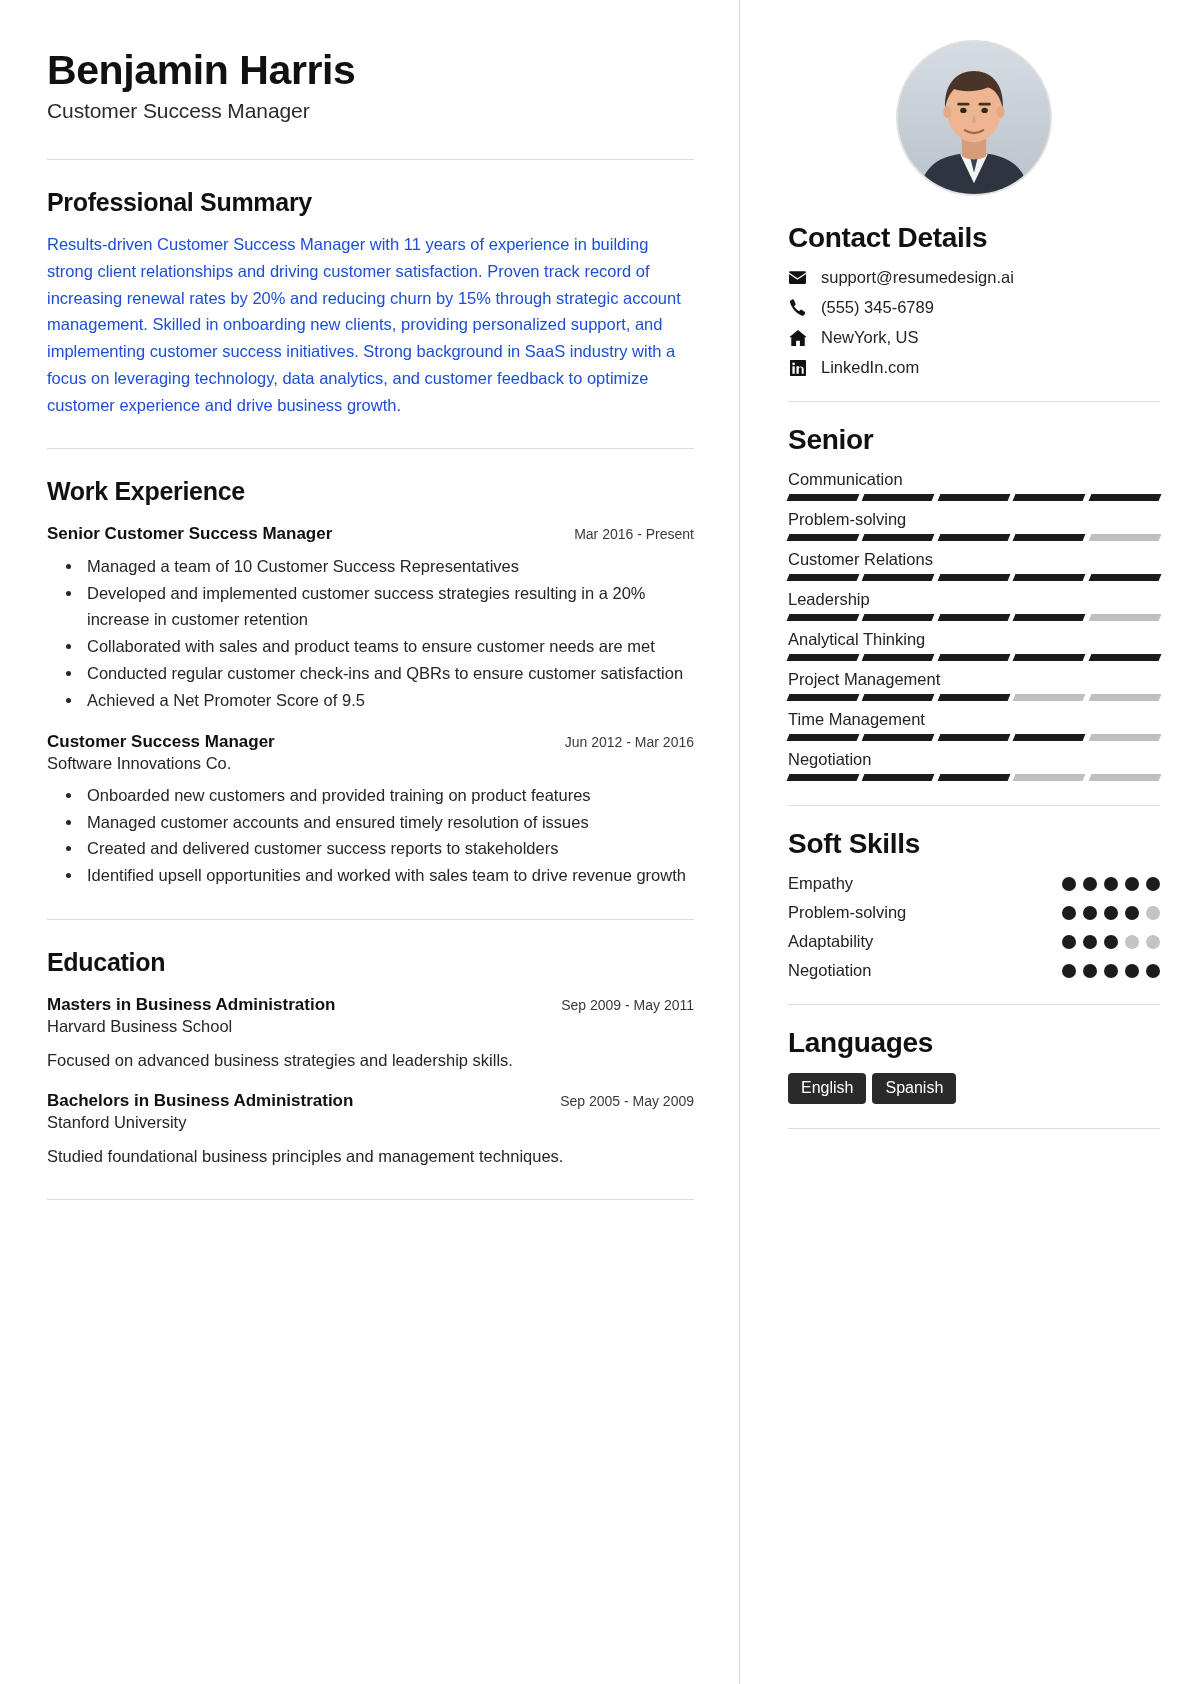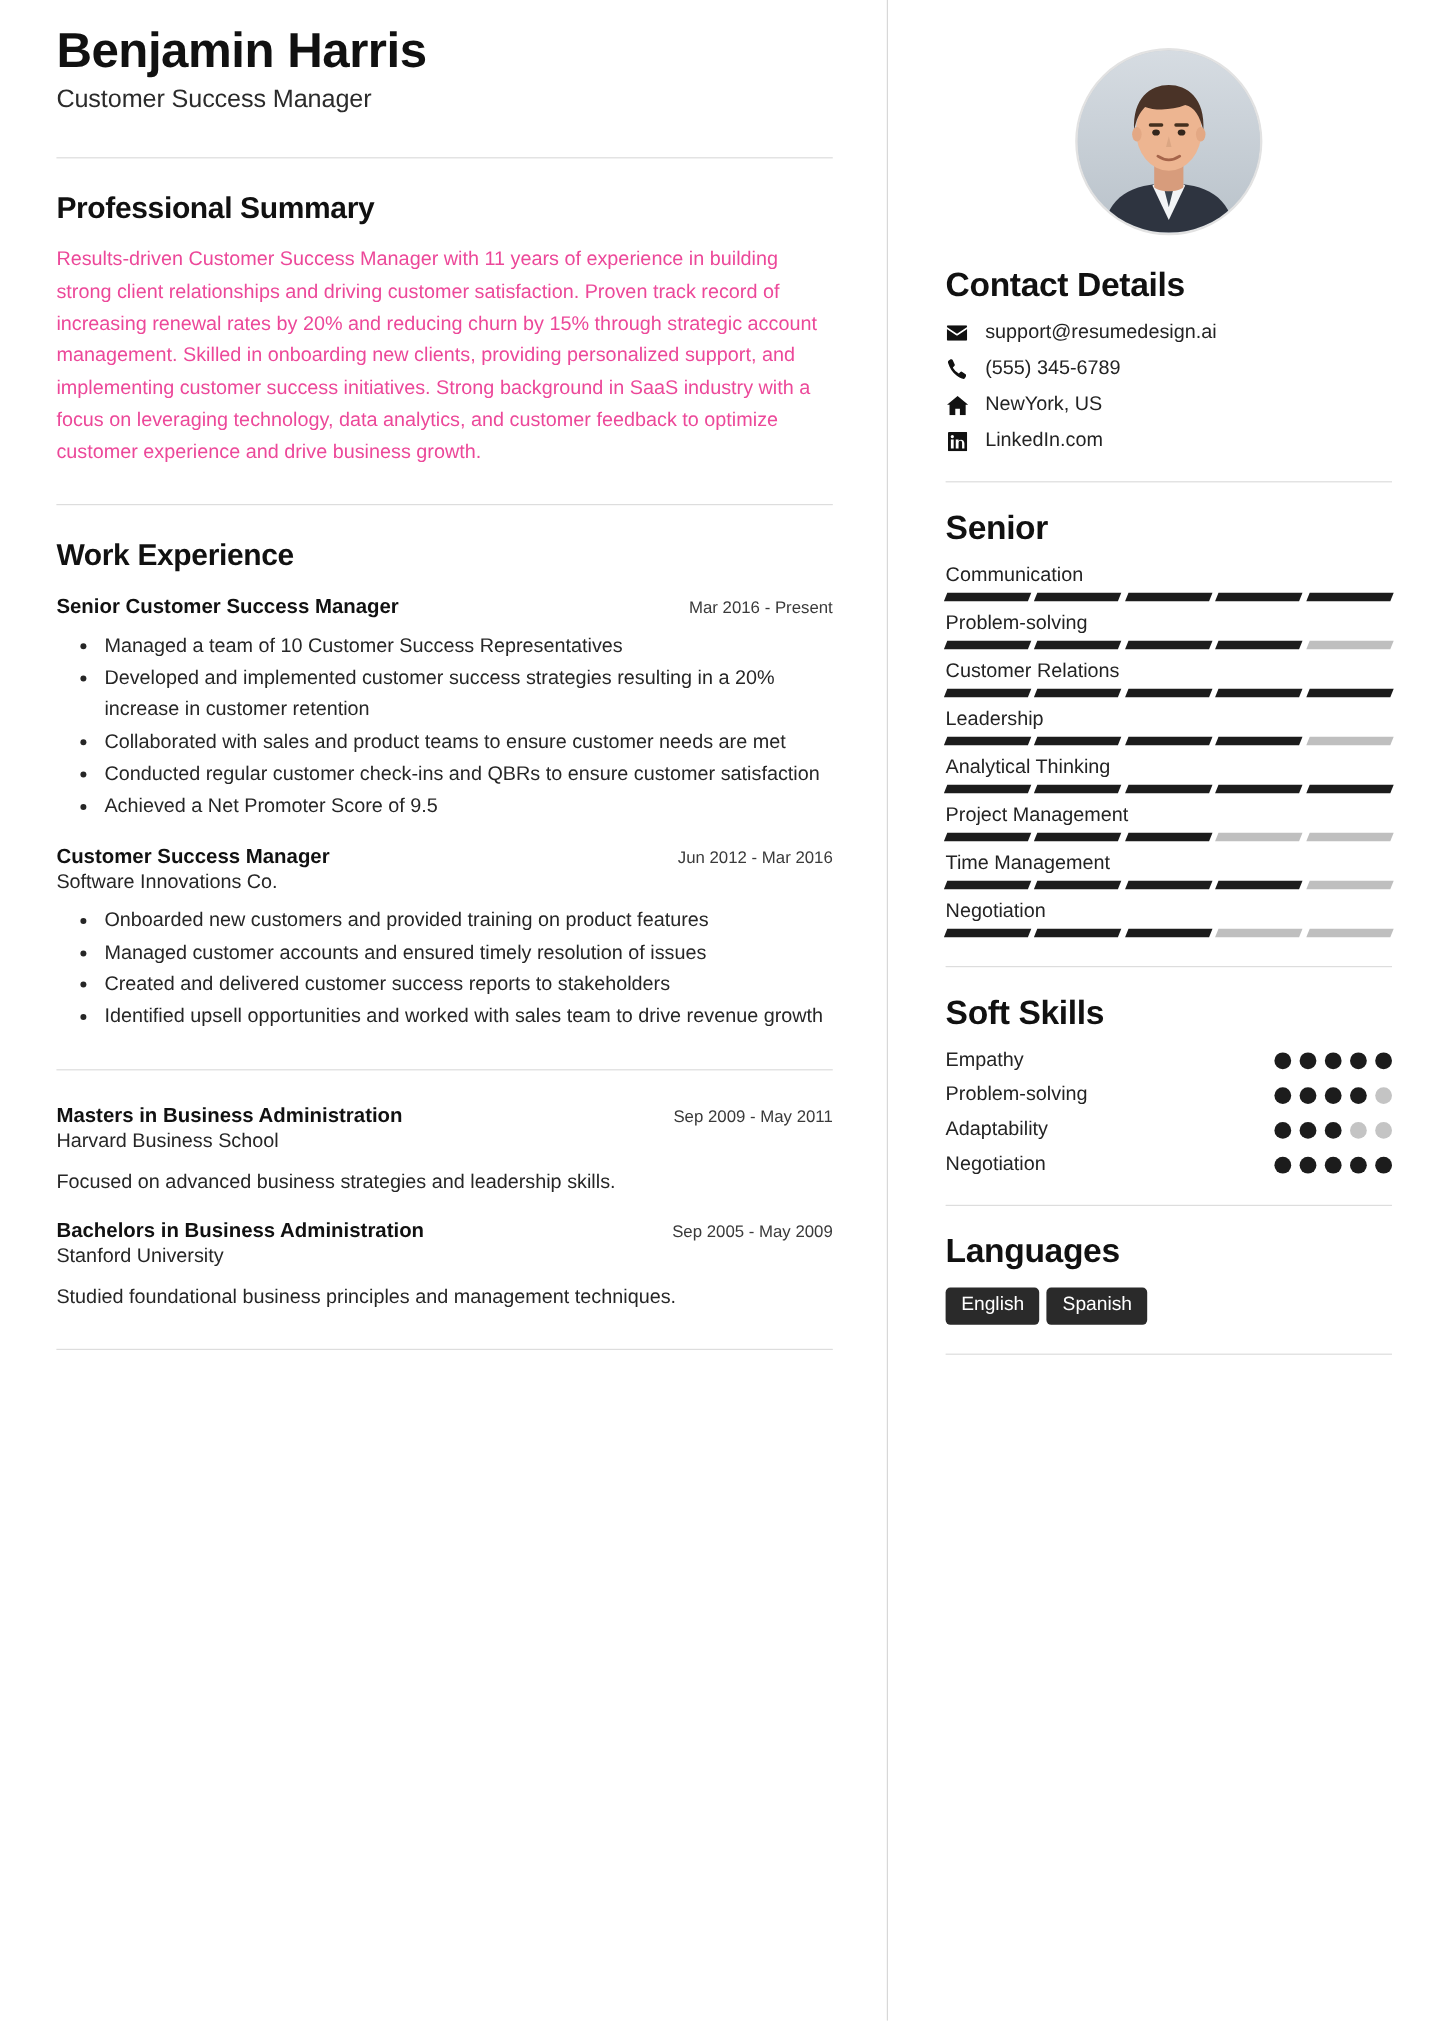--- a/index.html
+++ b/index.html
@@ -23,7 +23,7 @@
   
   .main-col {
     width: 740px;
-    padding: 20px 45px 0 47px;
+    padding: 48px 45px 0 47px;
     border-right: 1px solid #d8d8d8;
   }
 

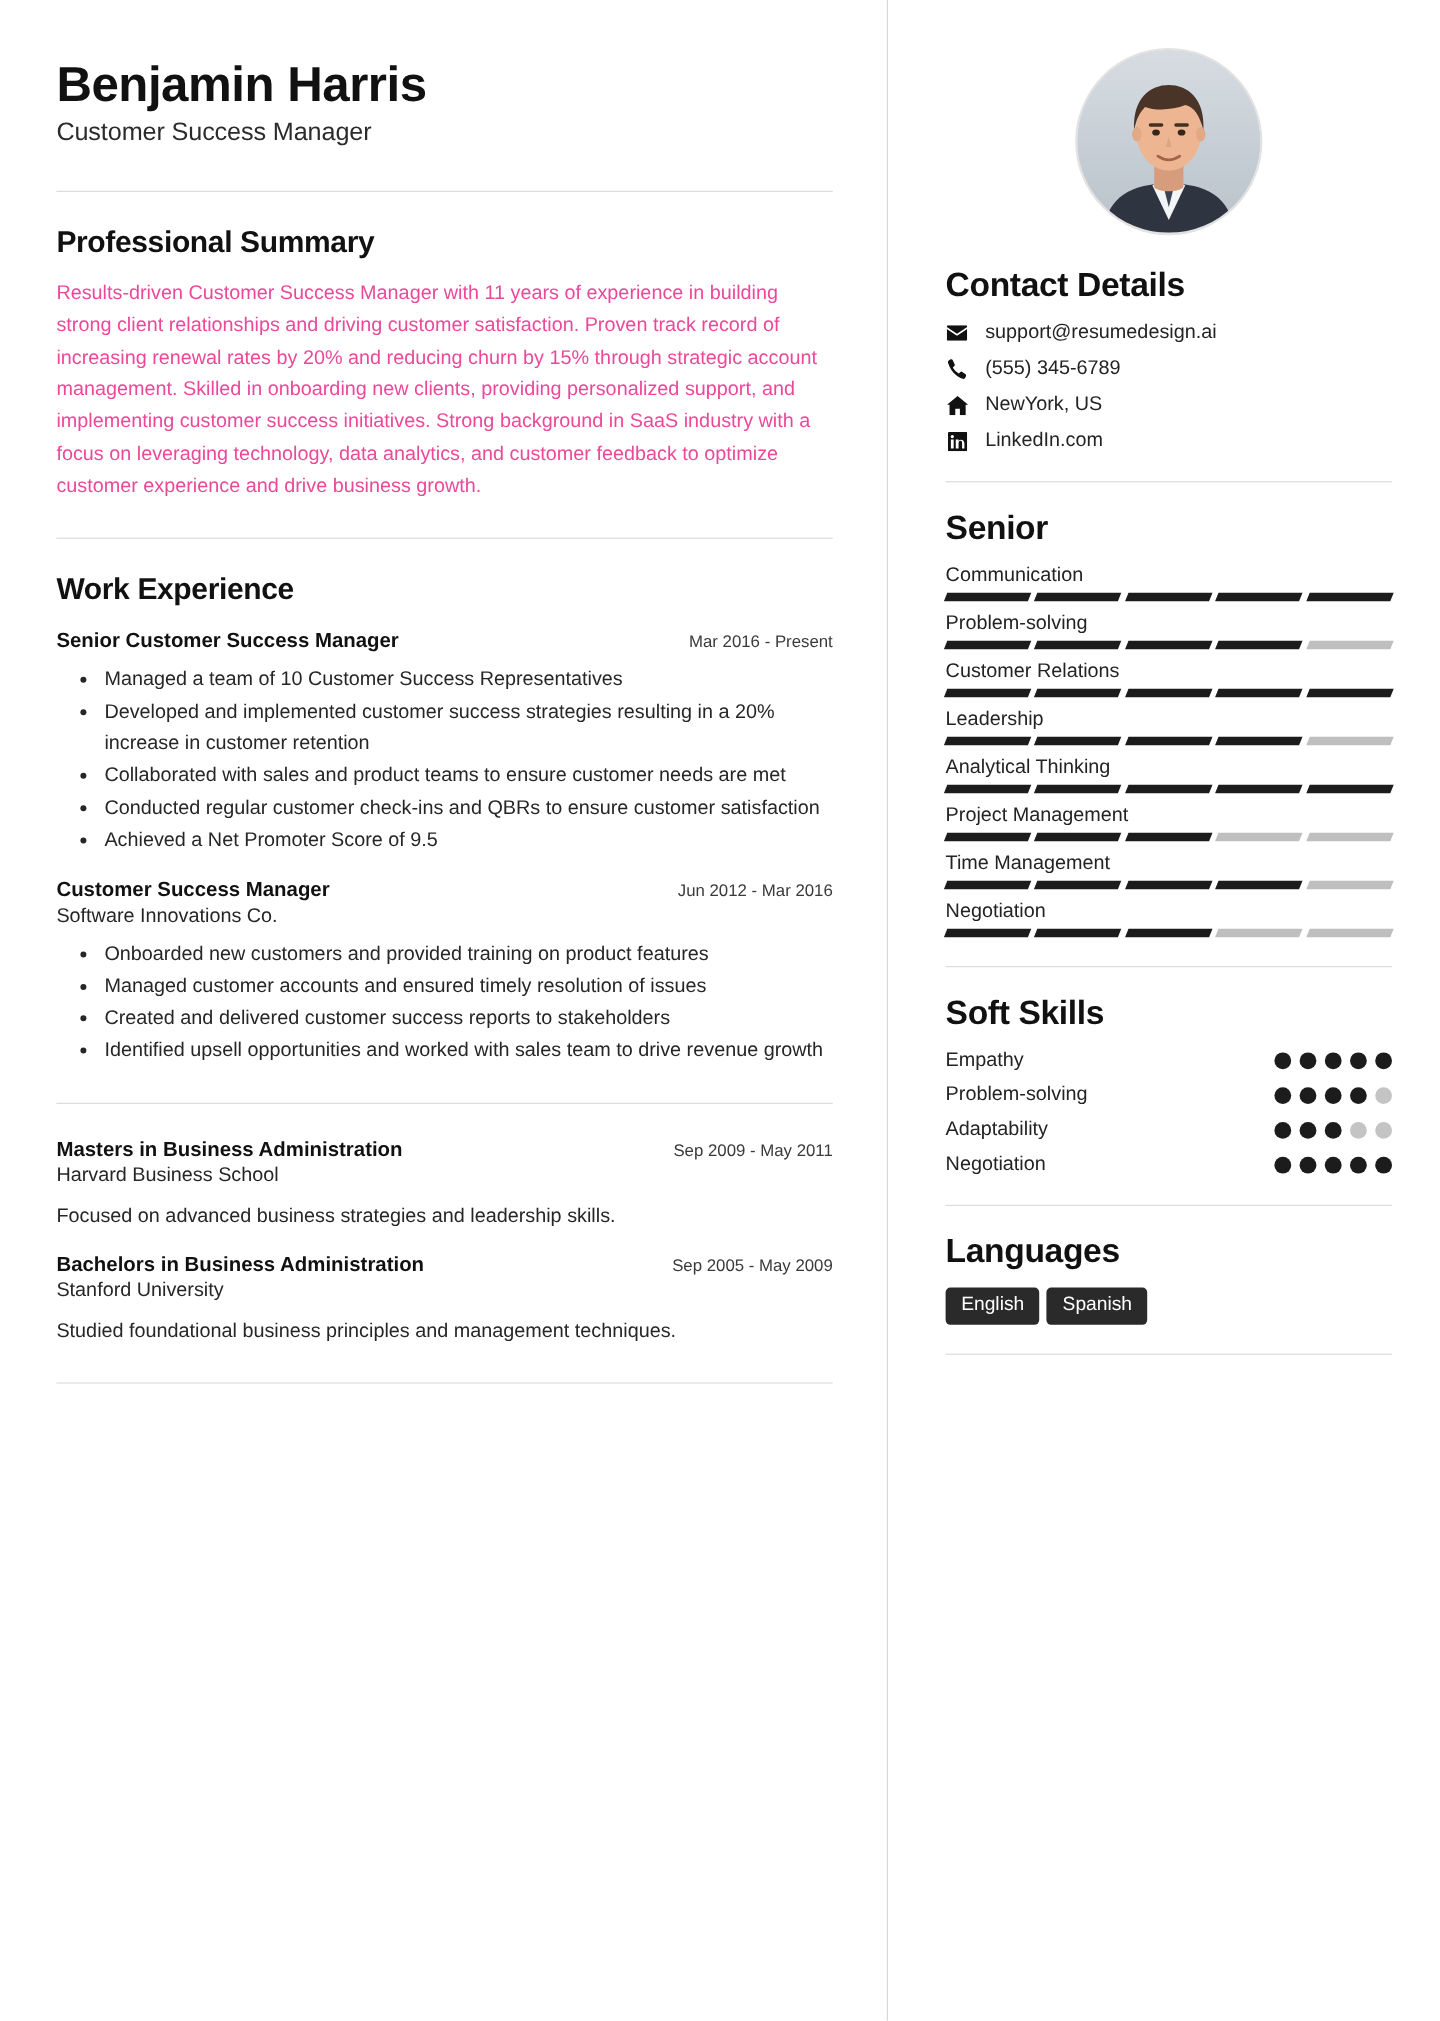--- a/index.html
+++ b/index.html
@@ -62,7 +62,7 @@
   .summary-text {
     font-size: 16.5px;
     line-height: 1.62;
-    color: #ec4899;
+    color: #1d4ed8;
   }
 
   .entry { margin-top: 18px; }

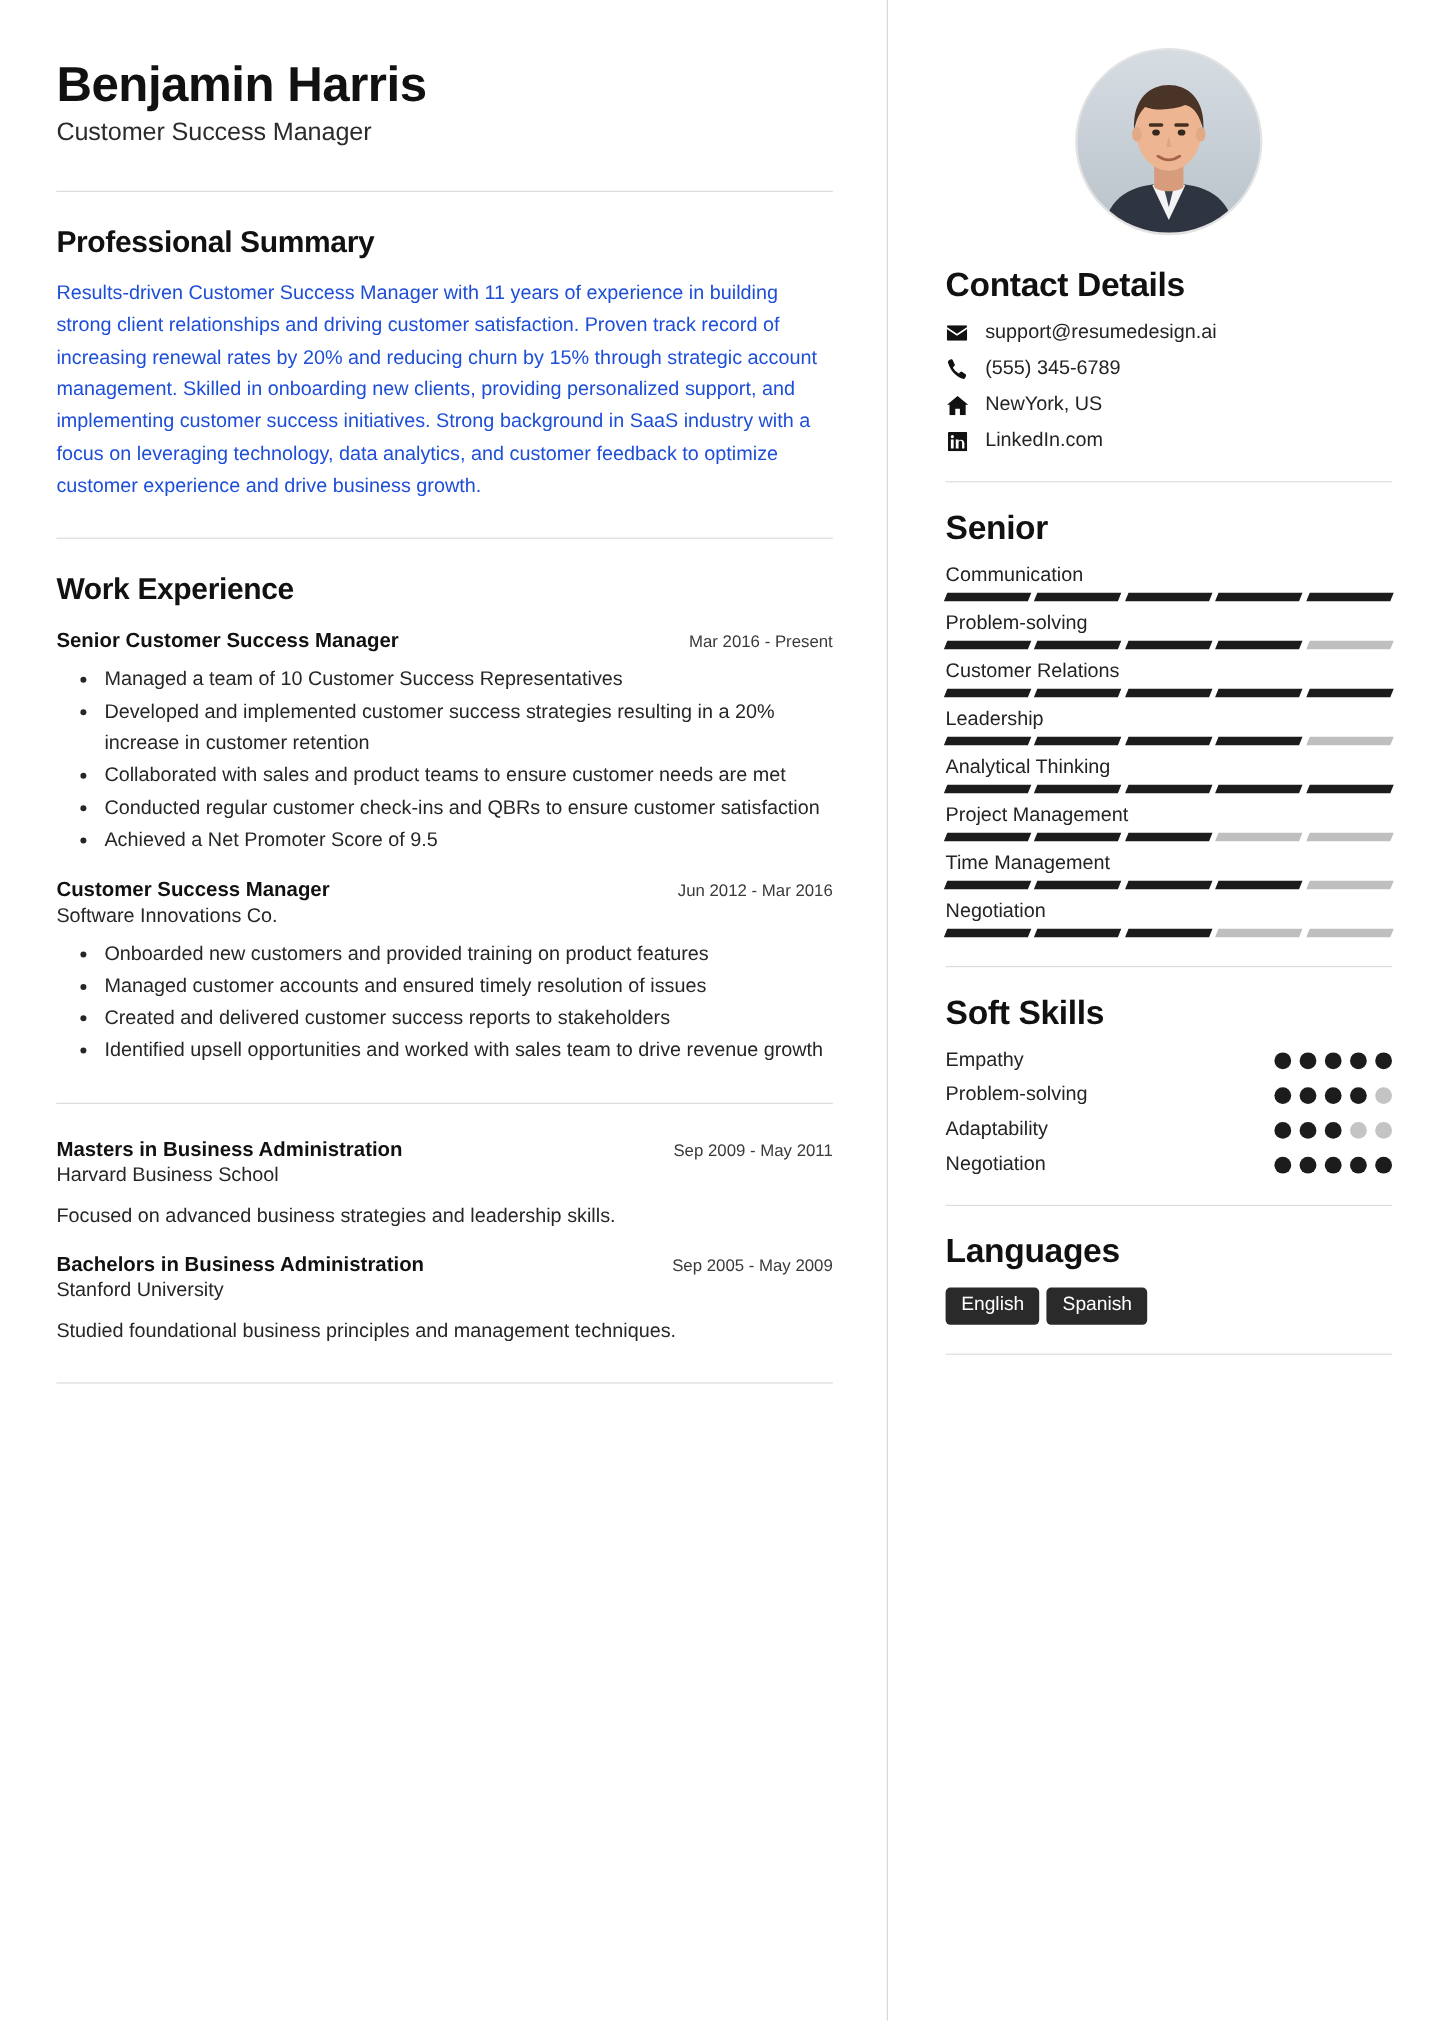--- a/index.html
+++ b/index.html
@@ -294,6 +294,7 @@
     <div class="sec-divider"></div>
 
     <div class="section">
+      <div class="section-title">Education</div>
 
       <div class="entry">
         <div class="entry-head">

